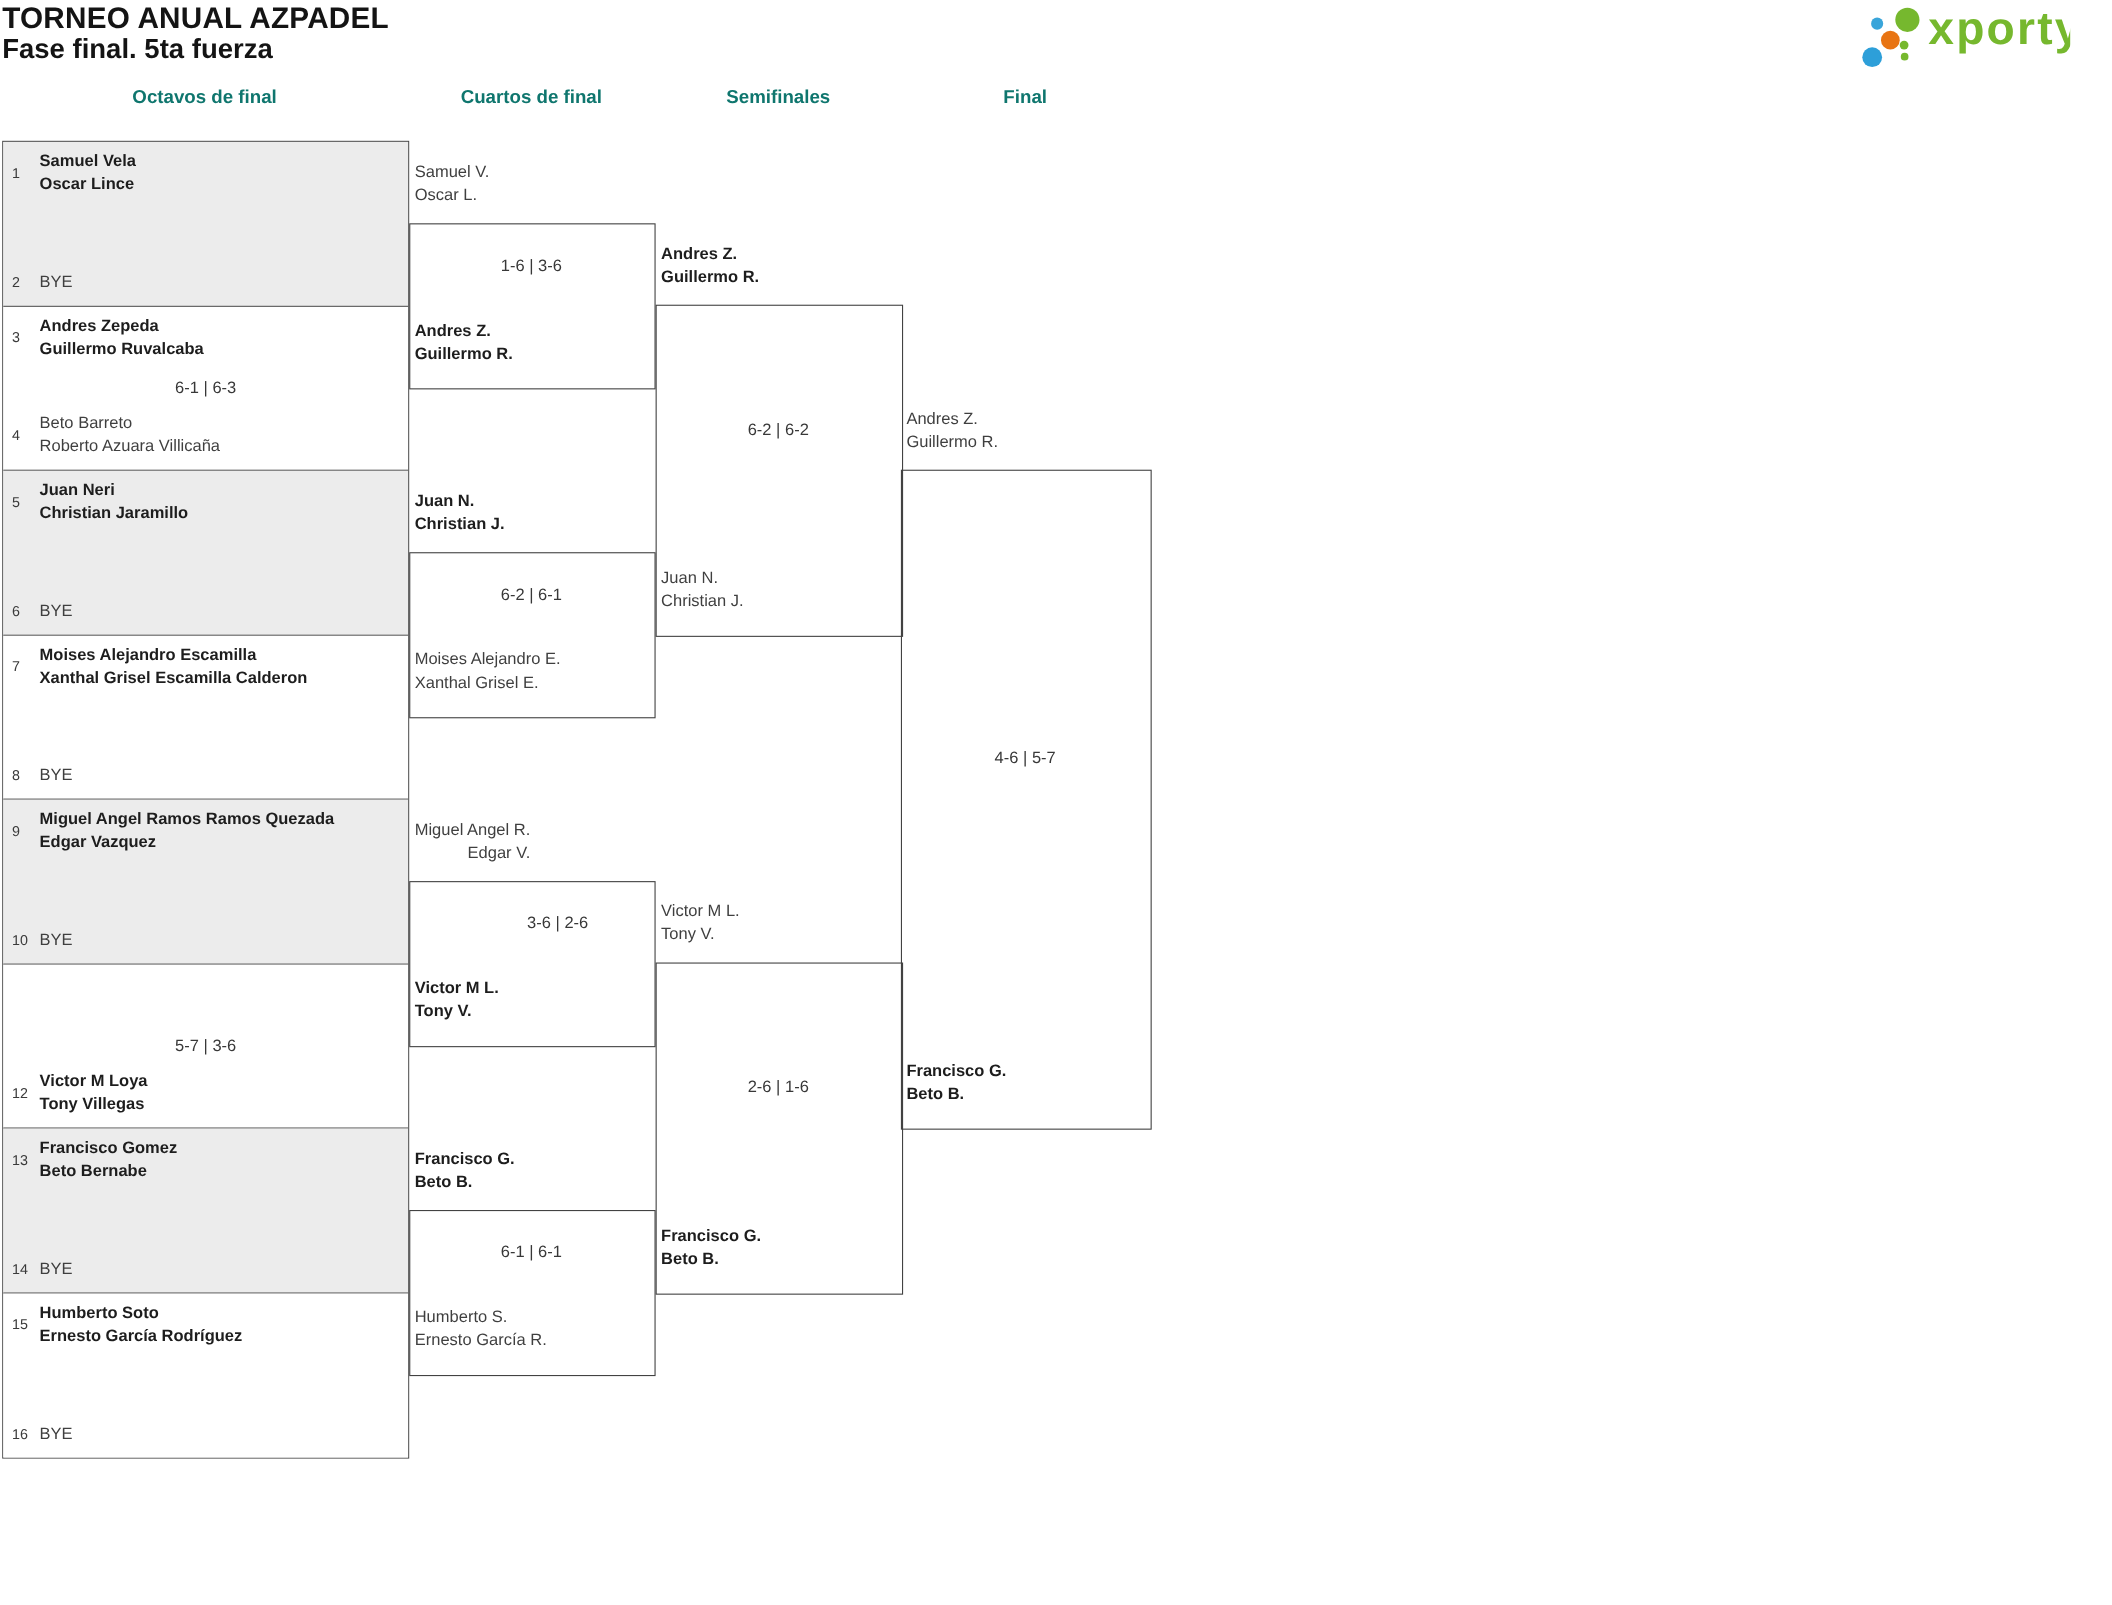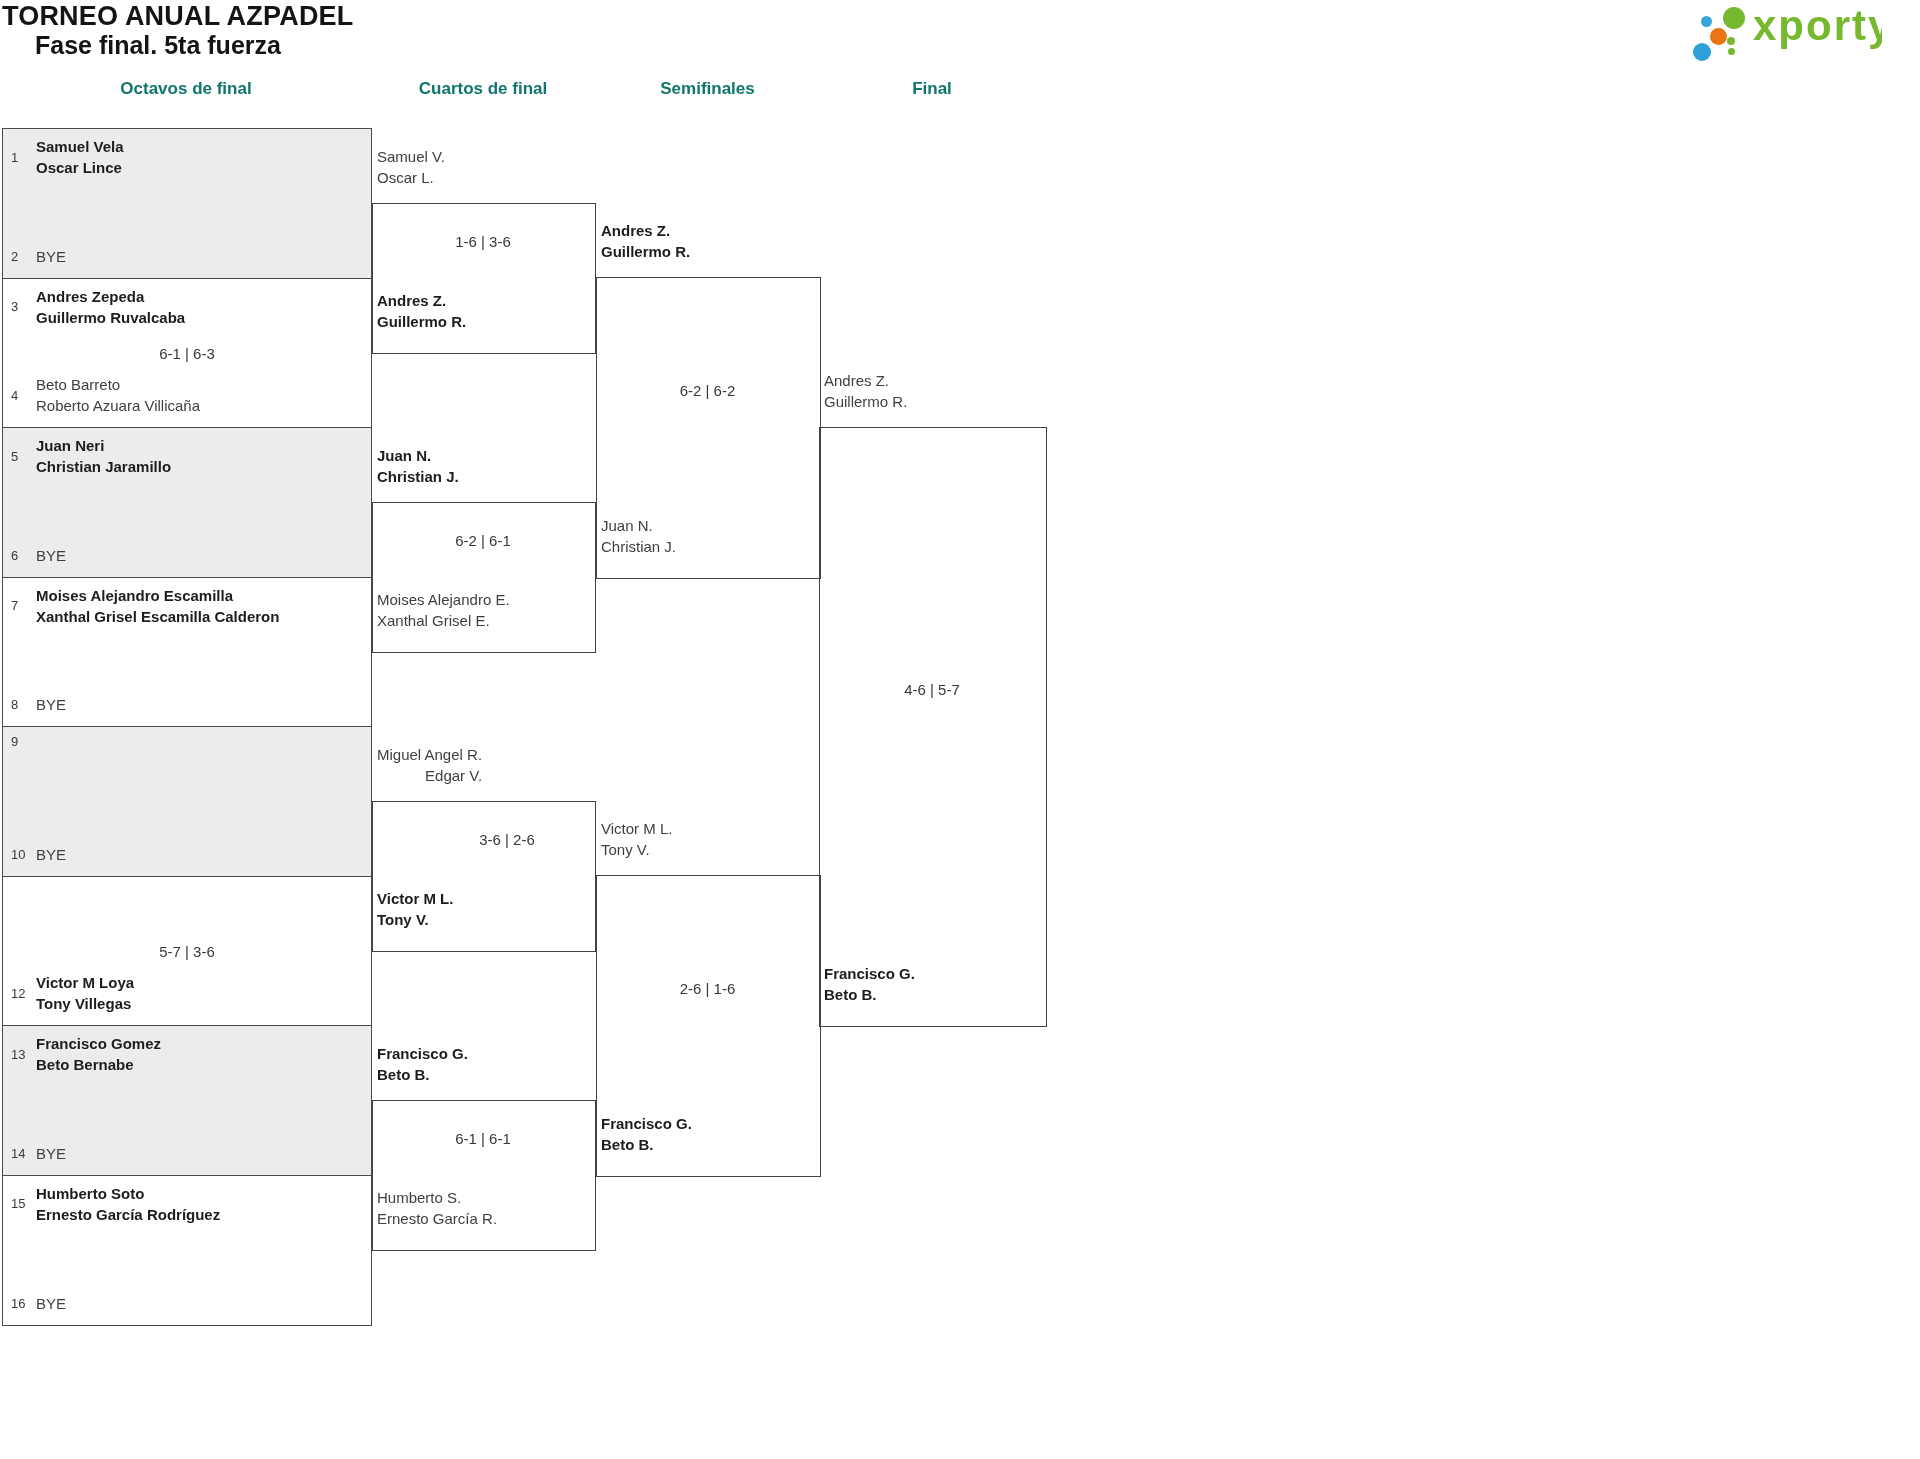--- a/index.html
+++ b/index.html
@@ -8,7 +8,7 @@
     font-family:"Liberation Sans", sans-serif; color:#333; overflow:hidden;
   }
   .title1 { position:absolute; left:2px; top:1px; font-size:27px; font-weight:bold; color:#141414; letter-spacing:.2px; }
-  .title2 { position:absolute; left:2px; top:31px; font-size:25px; font-weight:bold; color:#141414;margin-left:33px; }
+  .title2 { position:absolute; left:2px; top:31px; font-size:25px; font-weight:bold; color:#141414; }
 
   .rh { position:absolute; top:79px; font-size:17px; font-weight:600; color:#0f766e; text-align:center; }
 

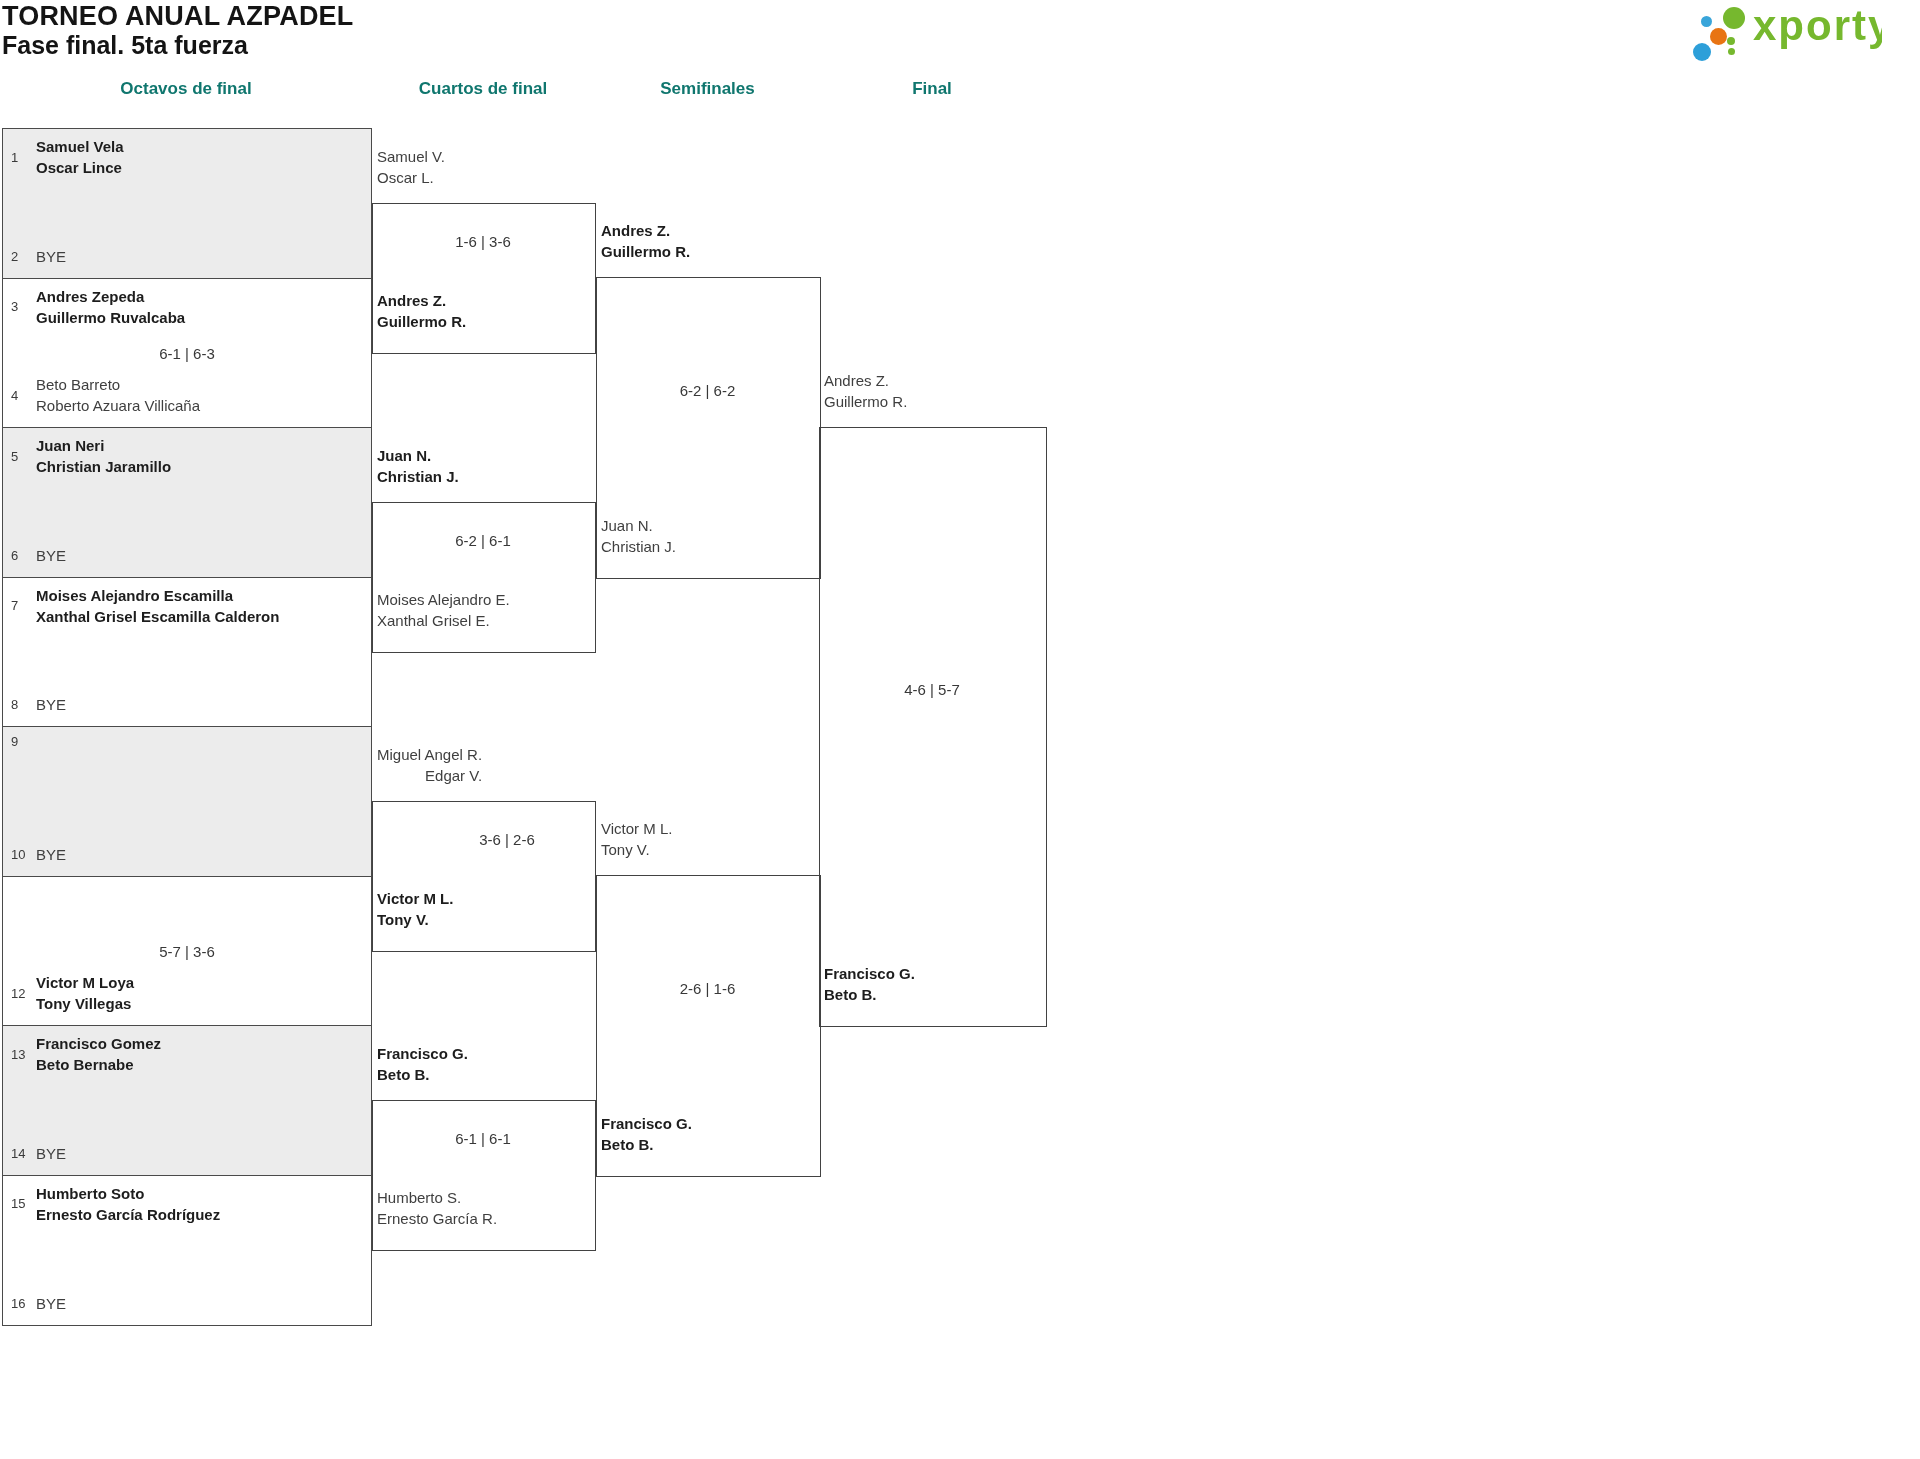--- a/index.html
+++ b/index.html
@@ -129,6 +129,10 @@
     <div class="orow gray">
       <div class="slot top">
         <span class="seed">9</span>
+        <div class="t w">
+          <div>Miguel Angel Ramos Ramos Quezada</div>
+          <div>Edgar Vazquez</div>
+        </div>
       </div>
       <div class="slot bot">
         <span class="seed">10</span>

